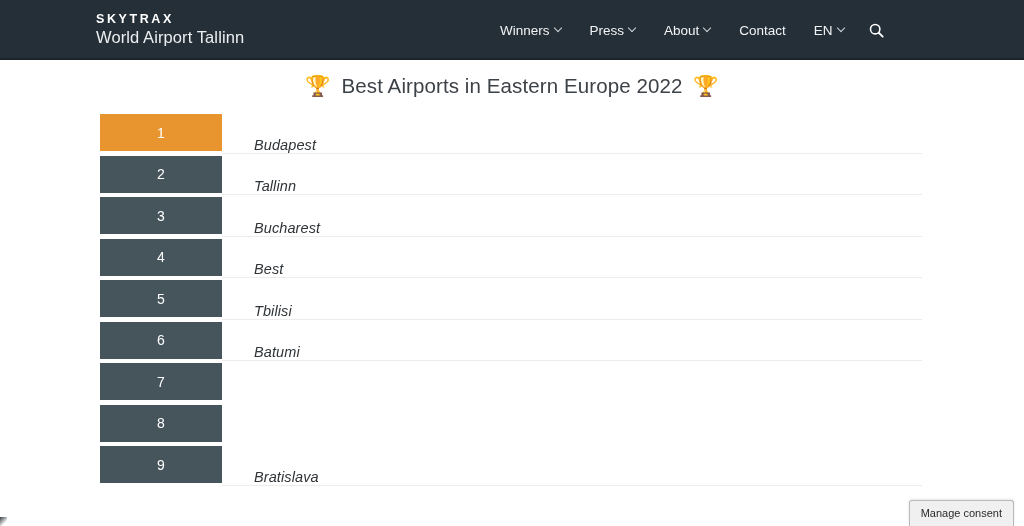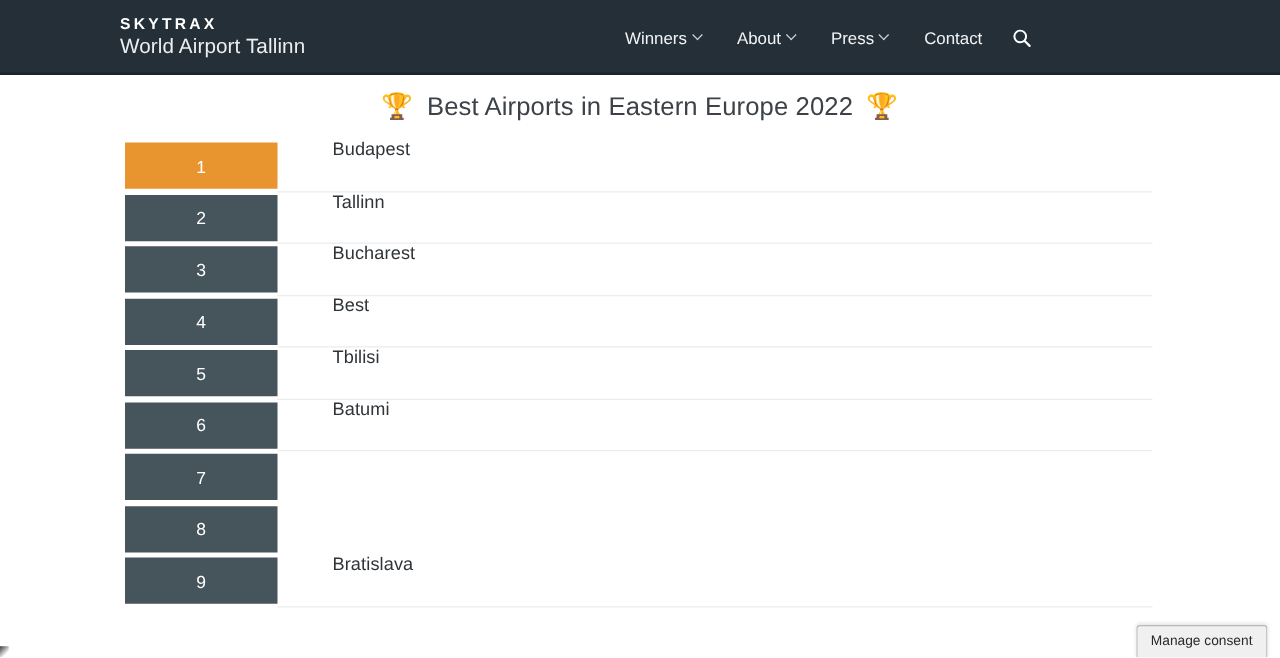--- a/index.html
+++ b/index.html
@@ -217,12 +217,12 @@
     </div>
 
     <div class="nav-item">
+      <span>Press</span>
+      <span class="chev"></span>
+    </div>
+
+    <div class="nav-item">
       <span>About</span>
-      <span class="chev"></span>
-    </div>
-
-    <div class="nav-item">
-      <span>Press</span>
       <span class="chev"></span>
     </div>
 

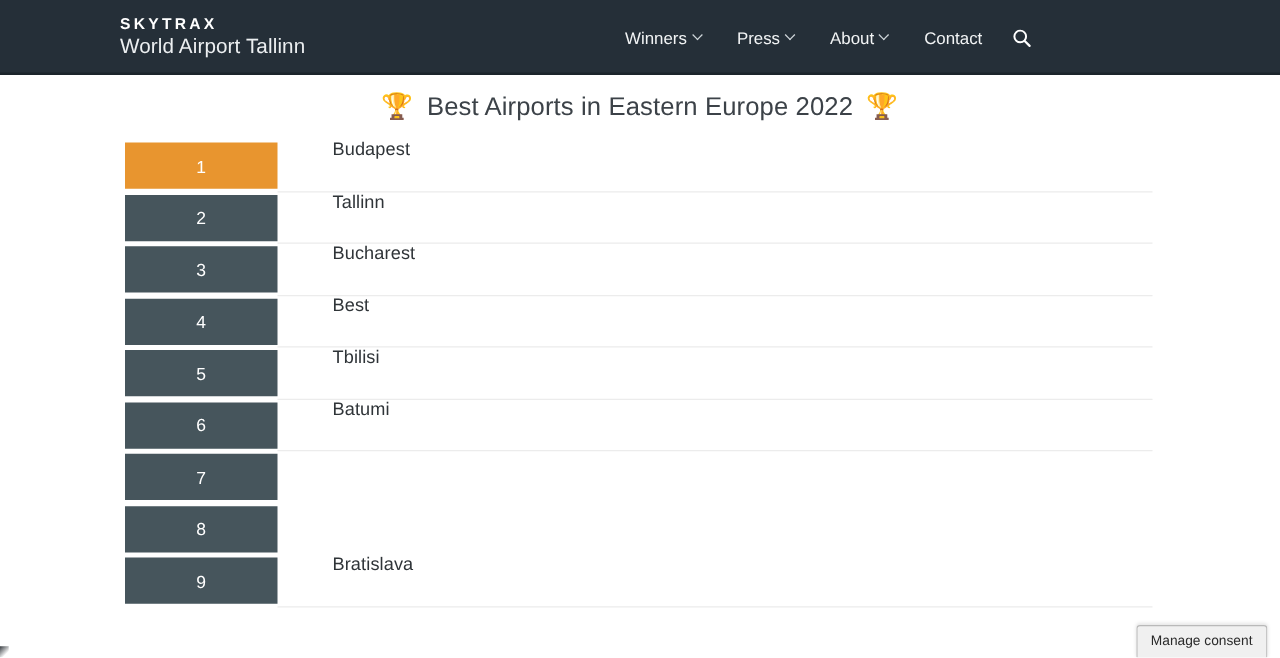--- a/index.html
+++ b/index.html
@@ -231,6 +231,10 @@
       <span>Contact</span>
     </div>
 
+    <div class="nav-item">
+      <span>EN</span>
+      <span class="chev"></span>
+    </div>
 
     <div class="search-btn">
       <svg width="15" height="15" viewBox="0 0 16 16">

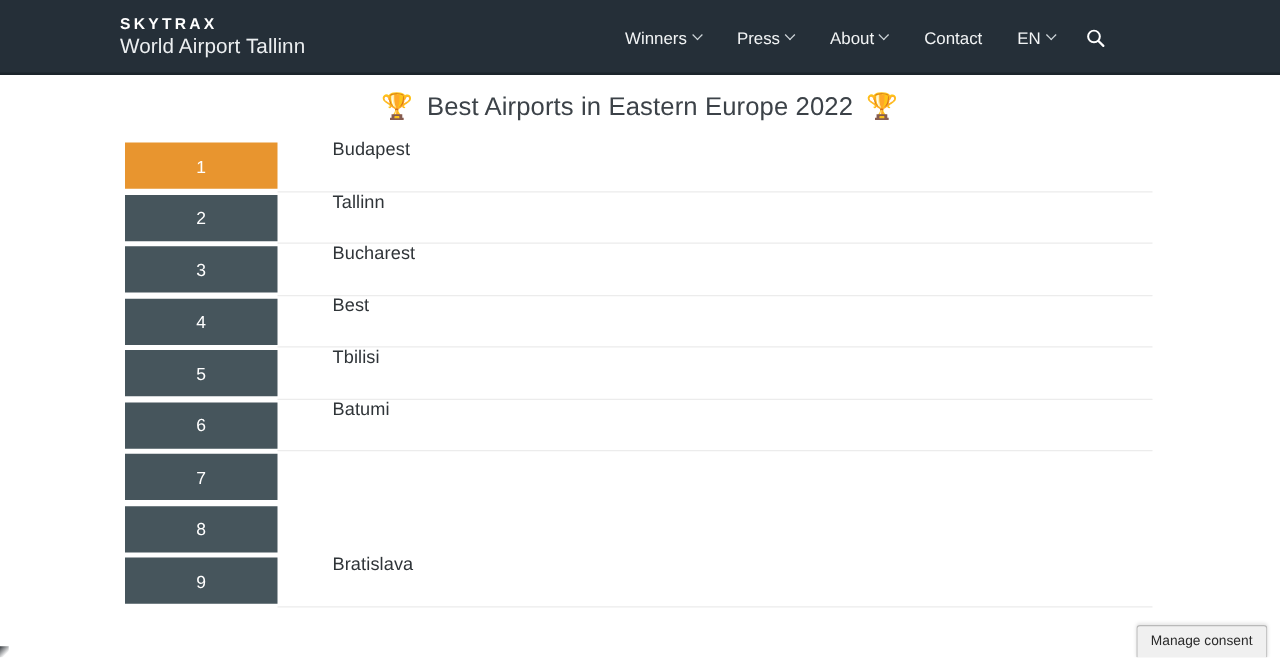--- a/index.html
+++ b/index.html
@@ -150,9 +150,10 @@
   .rank-name-cell {
     flex: 1 1 auto;
     display: flex;
-    align-items: flex-start;
-    padding-left: 44px;
+    align-items: flex-end;
+    padding-left: 32px;
     border-bottom: 1px solid #ececec;
+    font-style: italic;
   }
 
   .rank-name {

